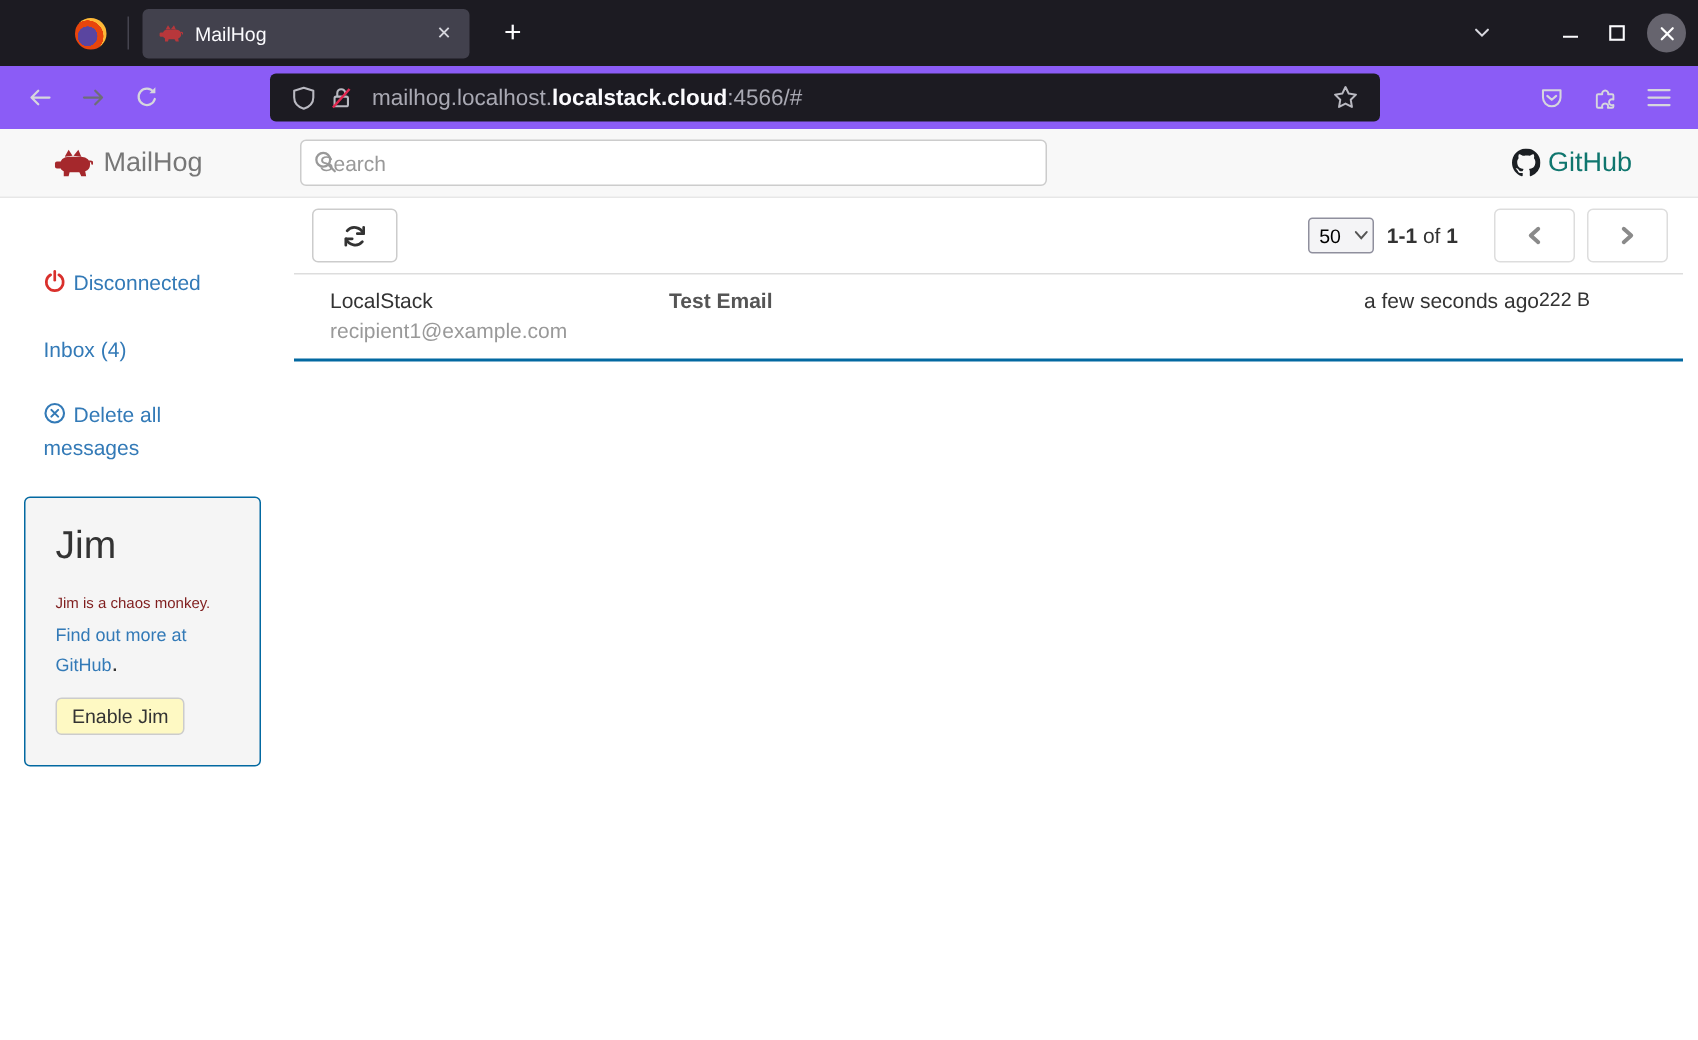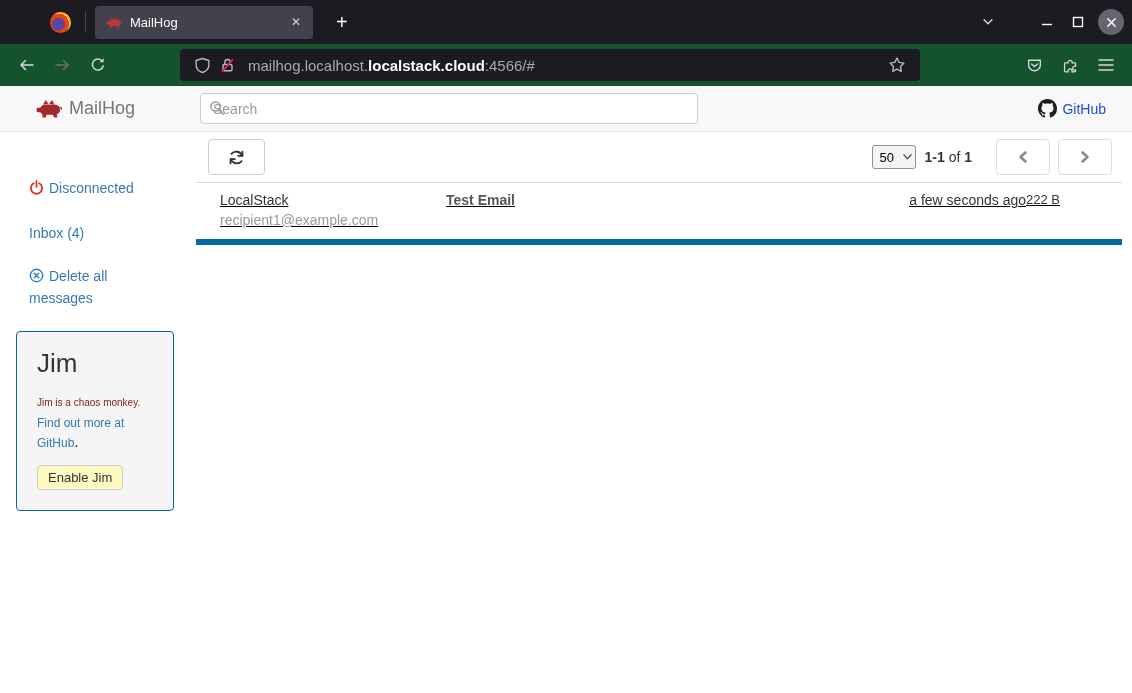--- a/index.html
+++ b/index.html
@@ -28,7 +28,7 @@
   .close-circle { width:26px; height:26px; border-radius:50%; background:#66646e; display:flex;
     align-items:center; justify-content:center; margin-left:5px; }
 
-  .navbar { height:42px; background:#14532d; display:flex; align-items:center; padding:0 8px; }
+  .navbar { height:42px; background:#8b5cf6; display:flex; align-items:center; padding:0 8px; }
   .nav-btn { width:34px; height:32px; display:flex; align-items:center; justify-content:center;
     border-radius:4px; margin:0 1px; }
   .urlbar { height:32px; width:740px; margin-left:64px; background:#1c1b22; border-radius:4px;

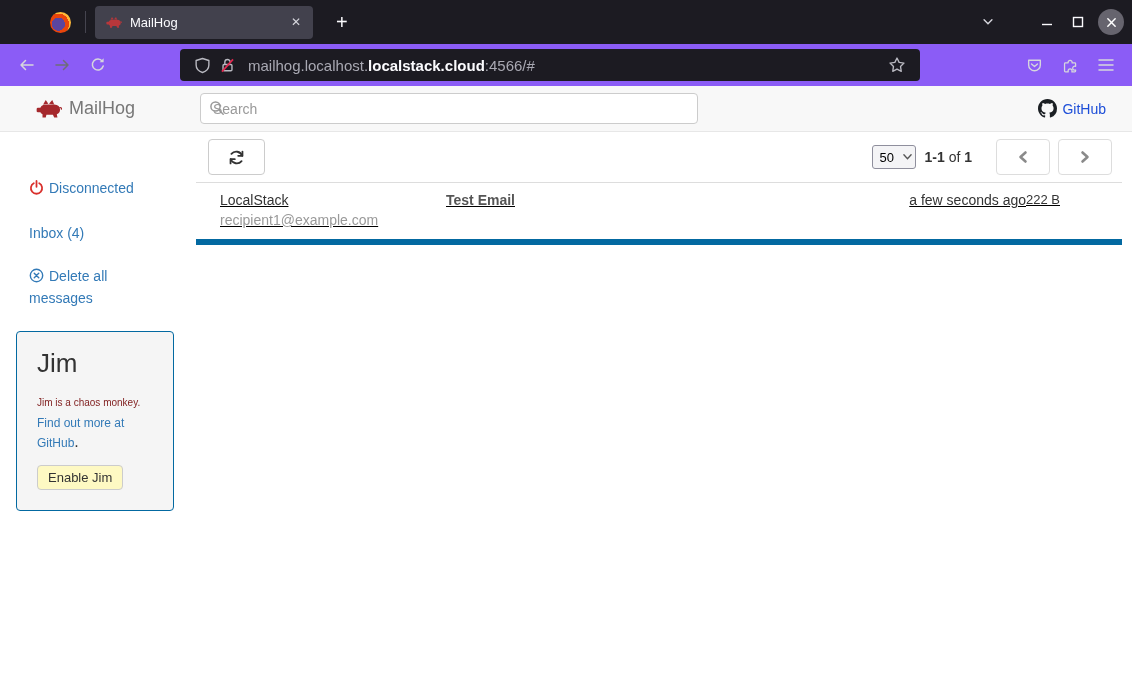--- a/index.html
+++ b/index.html
@@ -51,8 +51,8 @@
     font-family:"Liberation Sans", sans-serif; }
   .searchwrap input::placeholder { color:#999; }
   .searchwrap .mag { position:absolute; left:9px; top:7px; }
-  .github { margin-left:auto; margin-right:26px; display:flex; align-items:center;
-    color:#1d4ed8; font-size:14px; text-decoration:none; cursor:pointer; }
+  .github { margin-left:auto; margin-right:44px; display:flex; align-items:center;
+    color:#0f766e; font-size:18px; text-decoration:none; cursor:pointer; }
   .github svg { margin-right:5px; }
 
   

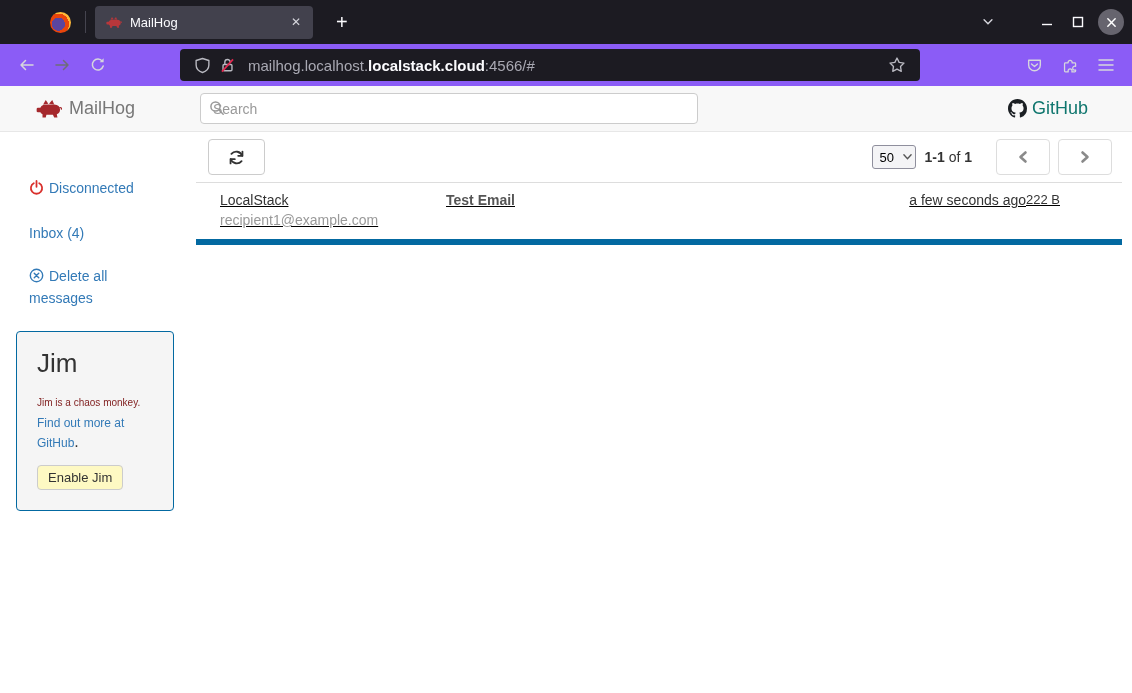--- a/index.html
+++ b/index.html
@@ -86,8 +86,8 @@
   .page-btn { width:54px; margin-left:8px; }
 
   .messages { border-top:1px solid #ddd; }
-  .msg-row { display:flex; border-bottom:6px solid #0369a1; padding:7px 20px 9px 24px;
-    min-height:47px; cursor:pointer;text-decoration:underline; }
+  .msg-row { display:flex; border-bottom:2px solid #0369a1; padding:7px 20px 9px 24px;
+    min-height:47px; cursor:pointer; }
   .col-from { width:226px; flex:none; }
   .from-name { font-size:14px; color:#333; line-height:20px; }
   .from-addr { font-size:14px; color:#999; line-height:20px; }

